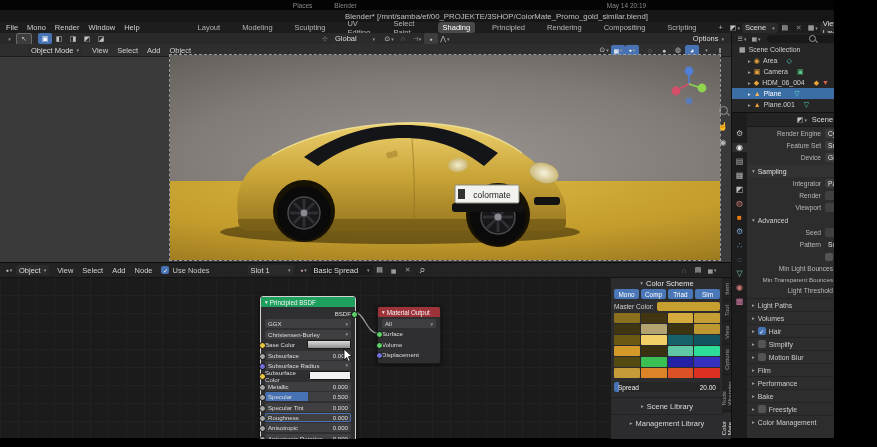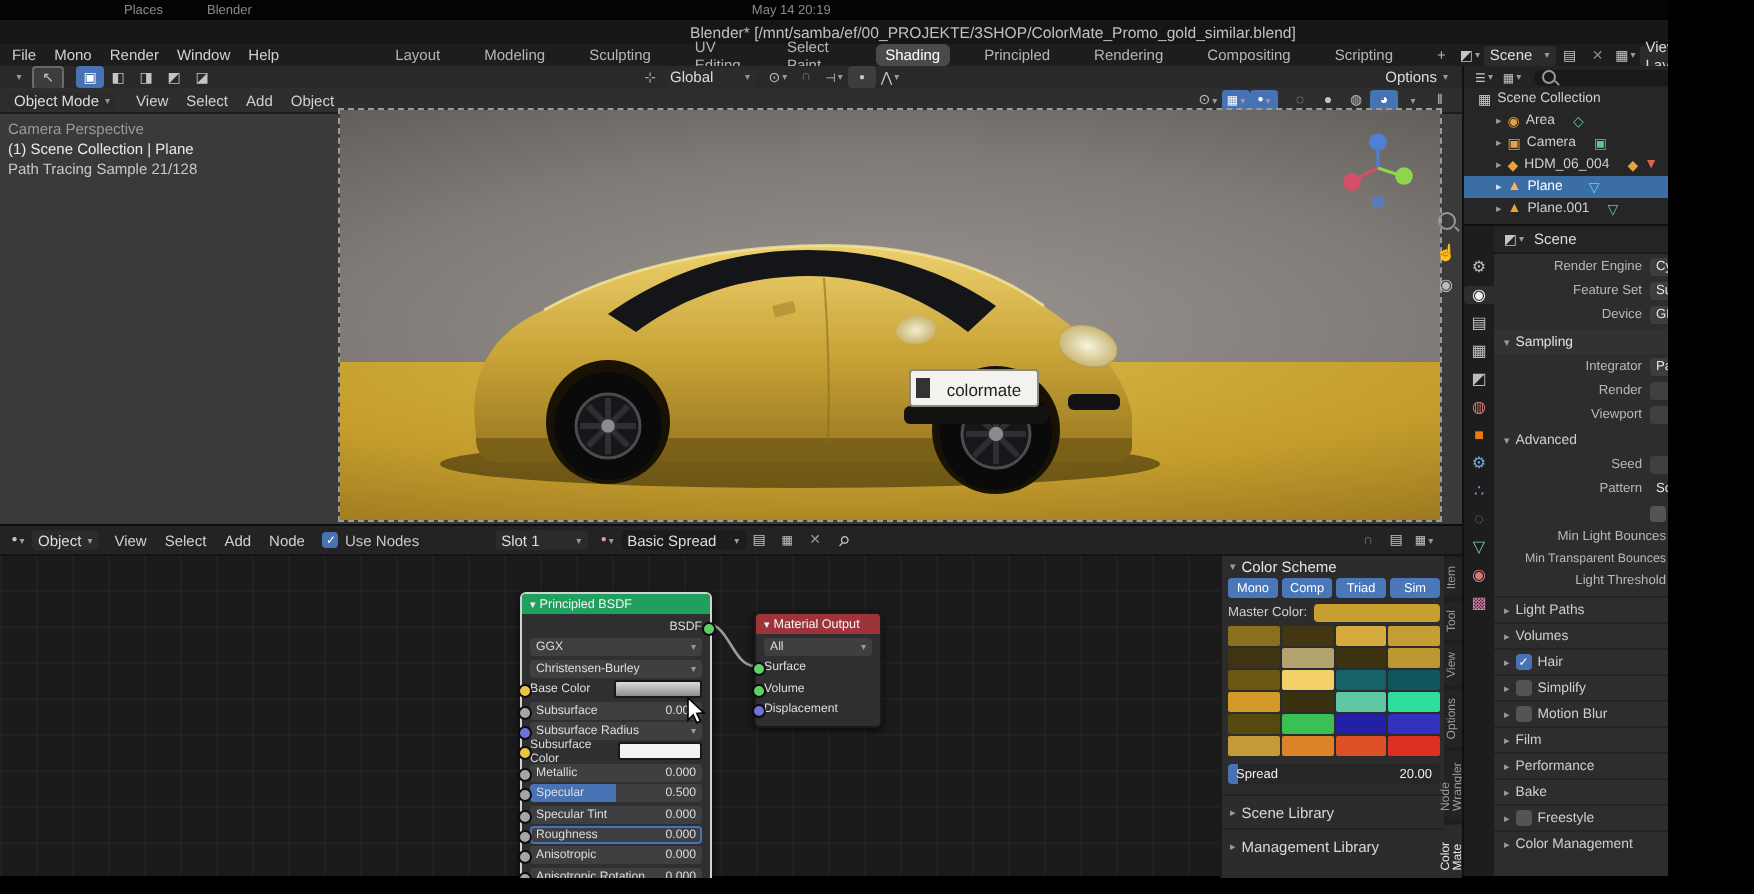--- a/index.html
+++ b/index.html
@@ -6,7 +6,7 @@
   #app{position:relative;width:834px;height:447px;background:#1d1d1d;overflow:hidden;
        font-family:"Liberation Sans",sans-serif;font-size:7.5px;color:#c8c8c8;}
   .abs{position:absolute;}
-  .row{display:flex;align-items:center;}
+  .row{display:flex;align-items:center;justify-content:center;}
   .nw{white-space:nowrap;}
   
   .ibtn{display:inline-flex;align-items:center;justify-content:center;height:11px;min-width:12px;

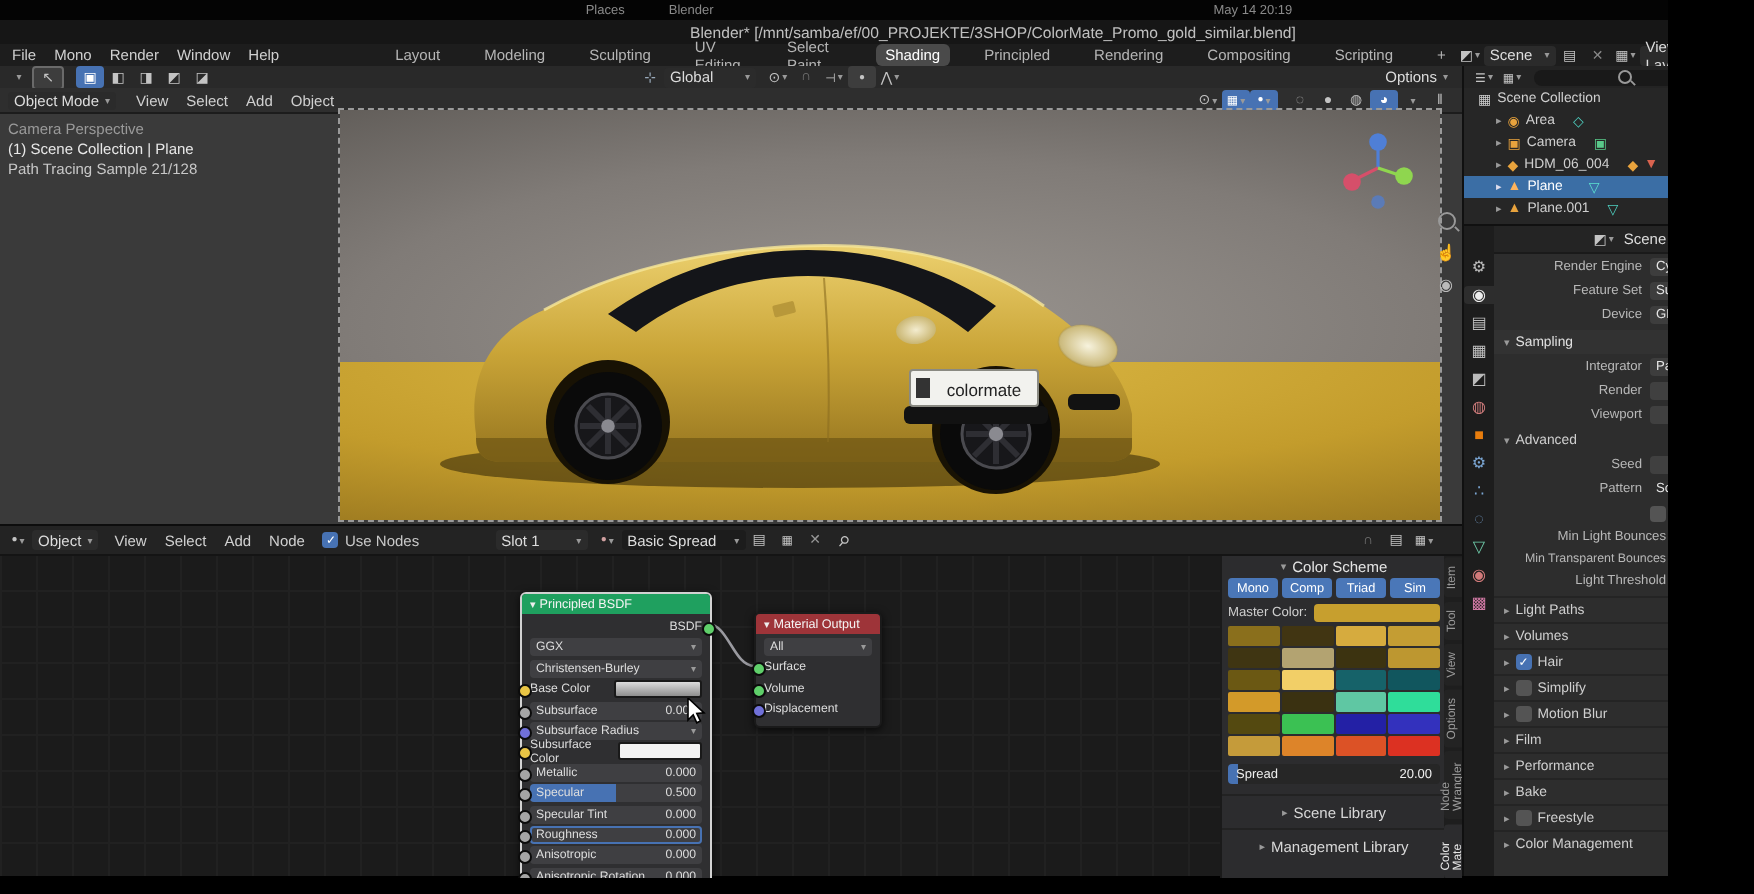--- a/index.html
+++ b/index.html
@@ -195,7 +195,7 @@
 
   <div class="abs" style="left:0;top:44px;width:731px;height:218px;background:#3a3a3a;overflow:hidden;">
 
-    <div class="row" style="height:12px;background:#2e2e2e;border-bottom:1px solid #1c1c1c;">
+    <div class="row" style="height:12px;background:#2e2e2e;border-bottom:1px solid #1c1c1c;padding-left:24px;">
       <span class="dd" style="margin-left:4px;height:9px;">
           <span>Object Mode</span>
         </span>

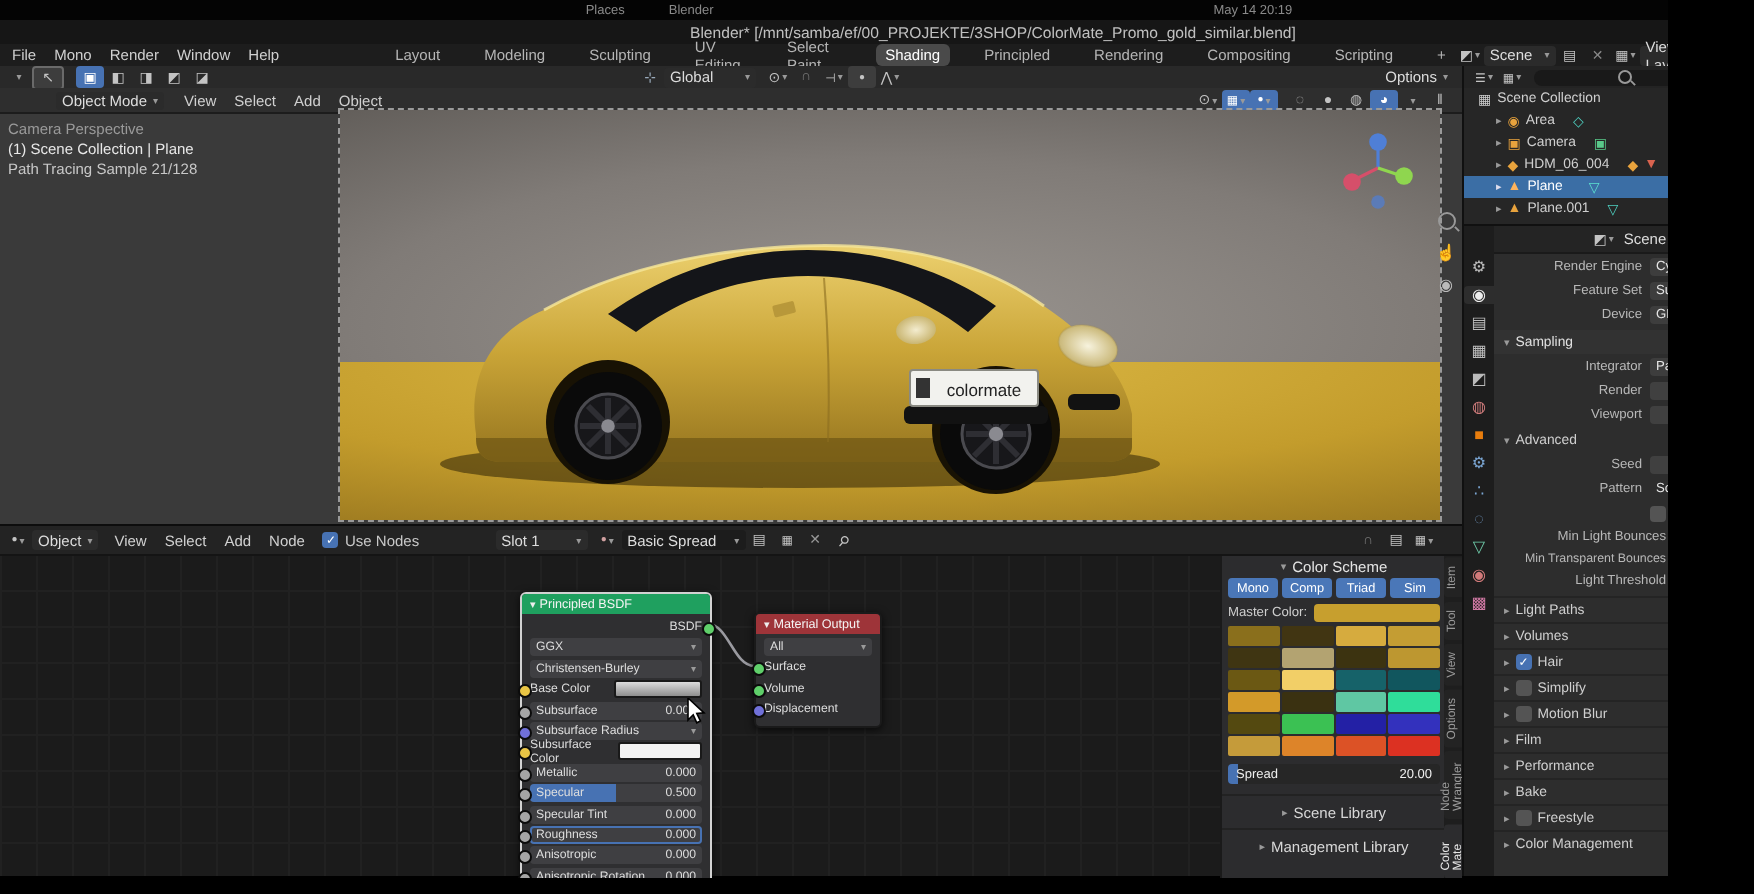--- a/index.html
+++ b/index.html
@@ -298,11 +298,6 @@
       </svg>
     </div>
 
-    <div class="abs" style="left:4px;top:16px;line-height:10px;">
-      <div class="nw" style="color:#9a9a9a;">Camera Perspective</div>
-      <div class="nw" style="color:#e8e8e8;">(1) Scene Collection | Plane</div>
-      <div class="nw" style="color:#c8c8c8;">Path Tracing Sample 21/128</div>
-    </div>
 
     <div class="abs" style="right:3px;top:62px;display:flex;flex-direction:column;gap:7px;align-items:center;">
       <span class="mag" style="width:7px;height:7px;"></span>

